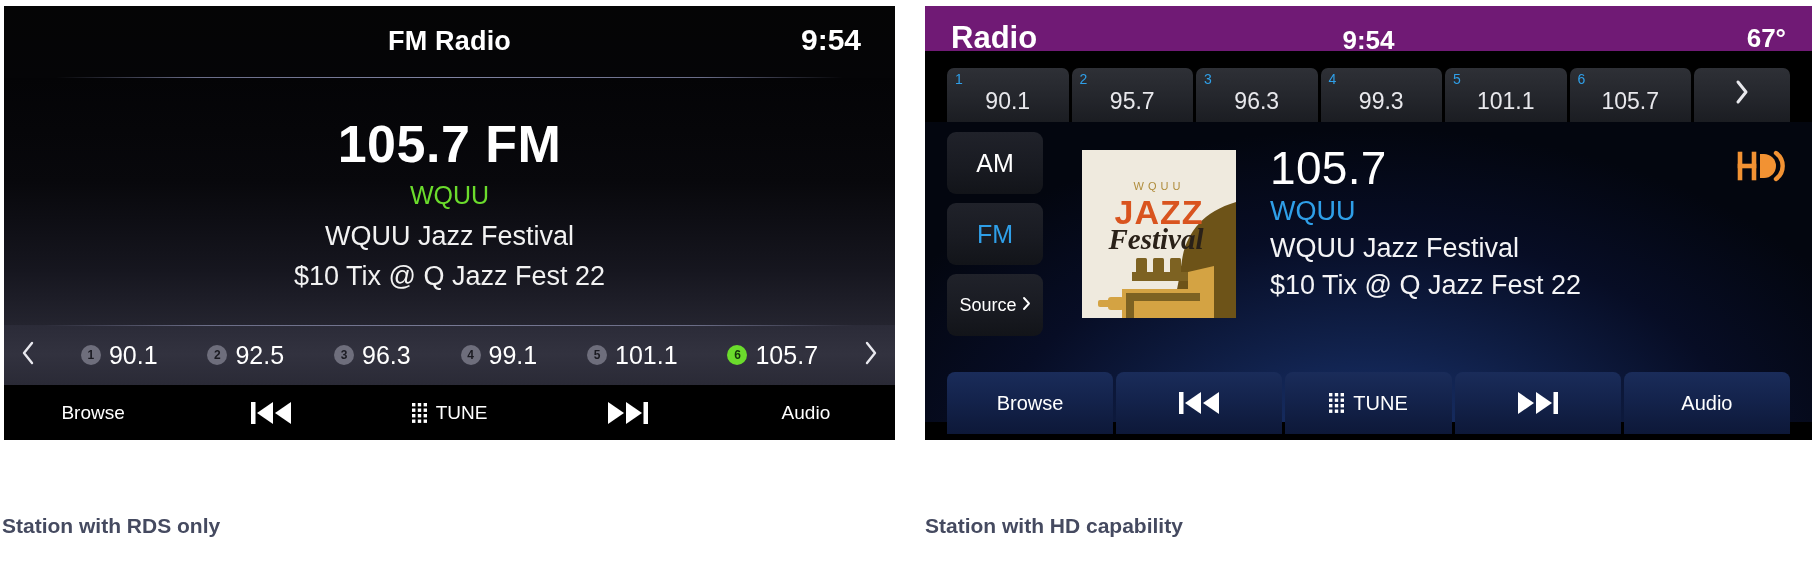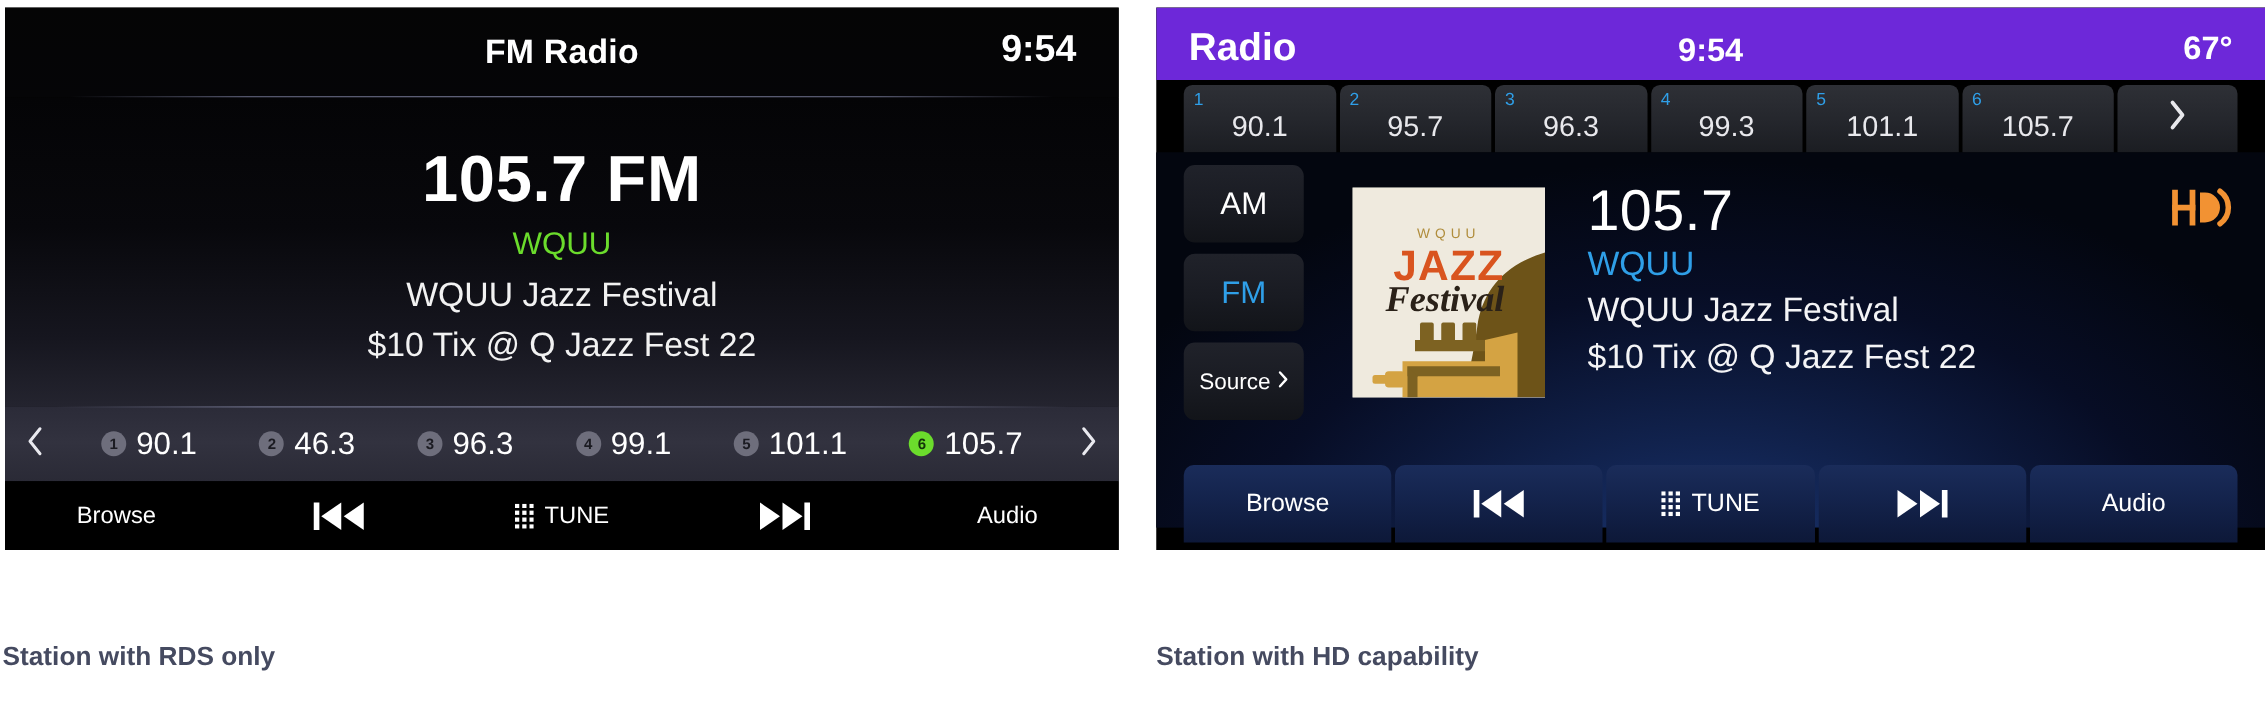--- a/index.html
+++ b/index.html
@@ -184,8 +184,8 @@
   }
   .hd-head {
     position: relative;
-    height: 58px;
-    background: #6d28d9;
+    height: 45px;
+    background: #701a75;
   }
   .hd-head-title {
     position: absolute;

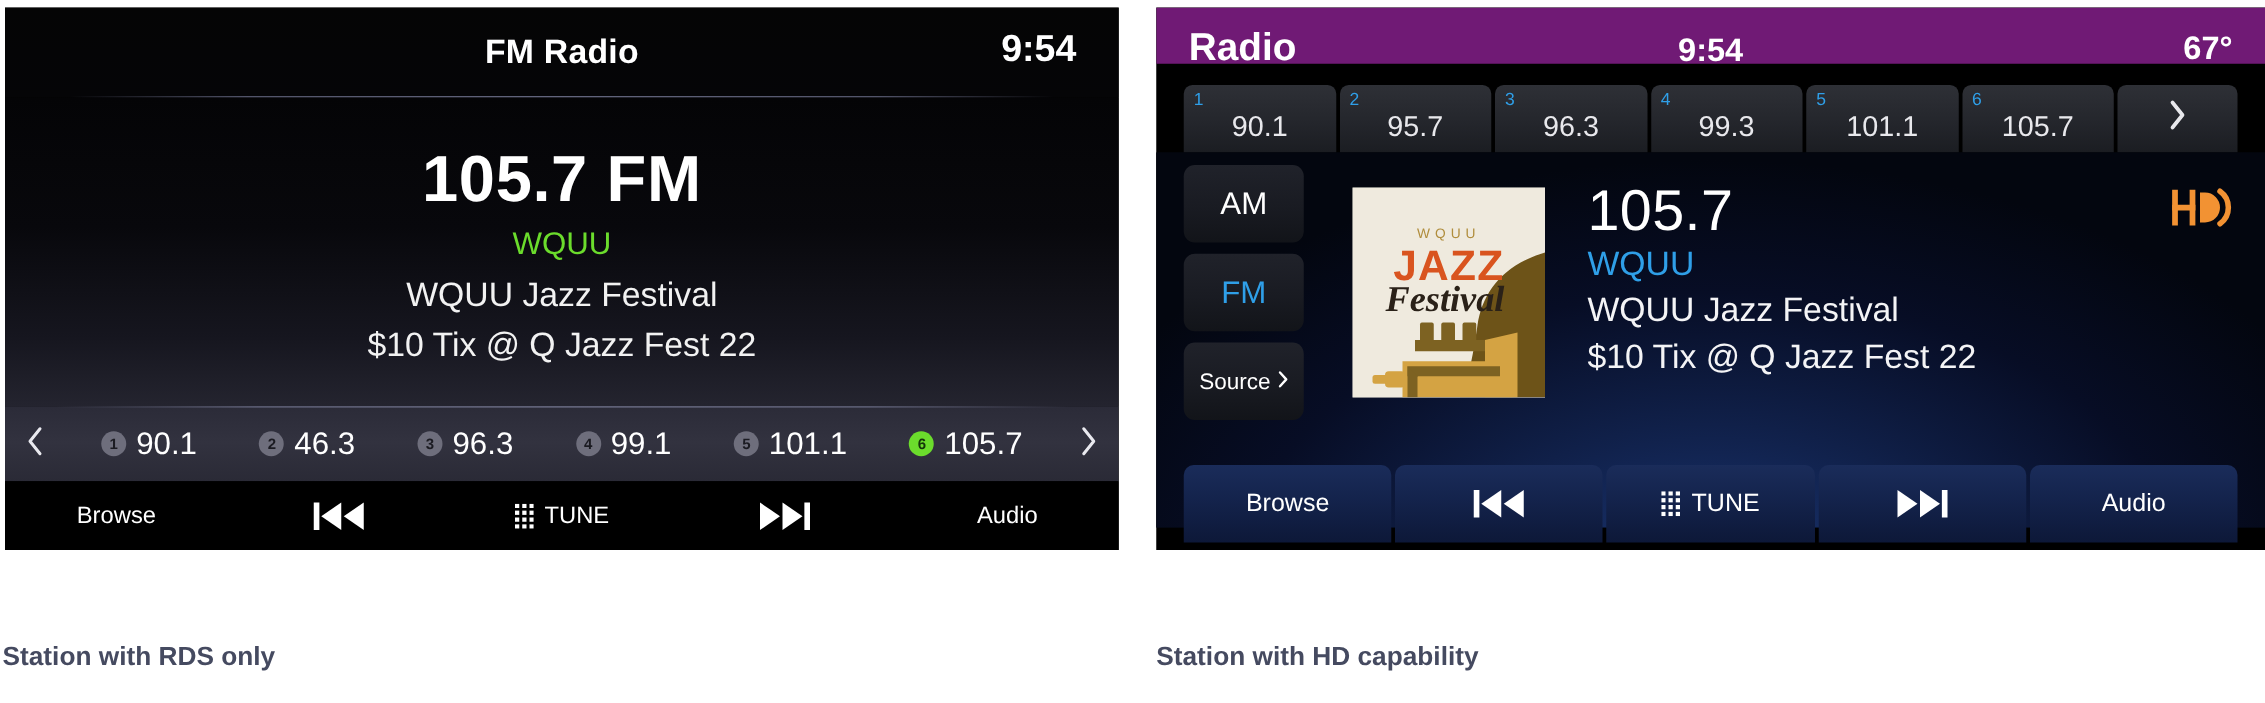--- a/index.html
+++ b/index.html
@@ -399,7 +399,7 @@
         </div>
         <div class="rds-preset">
           <span class="rds-badge">2</span>
-          <span>46.3</span>
+          <span>92.5</span>
         </div>
         <div class="rds-preset">
           <span class="rds-badge">3</span>

